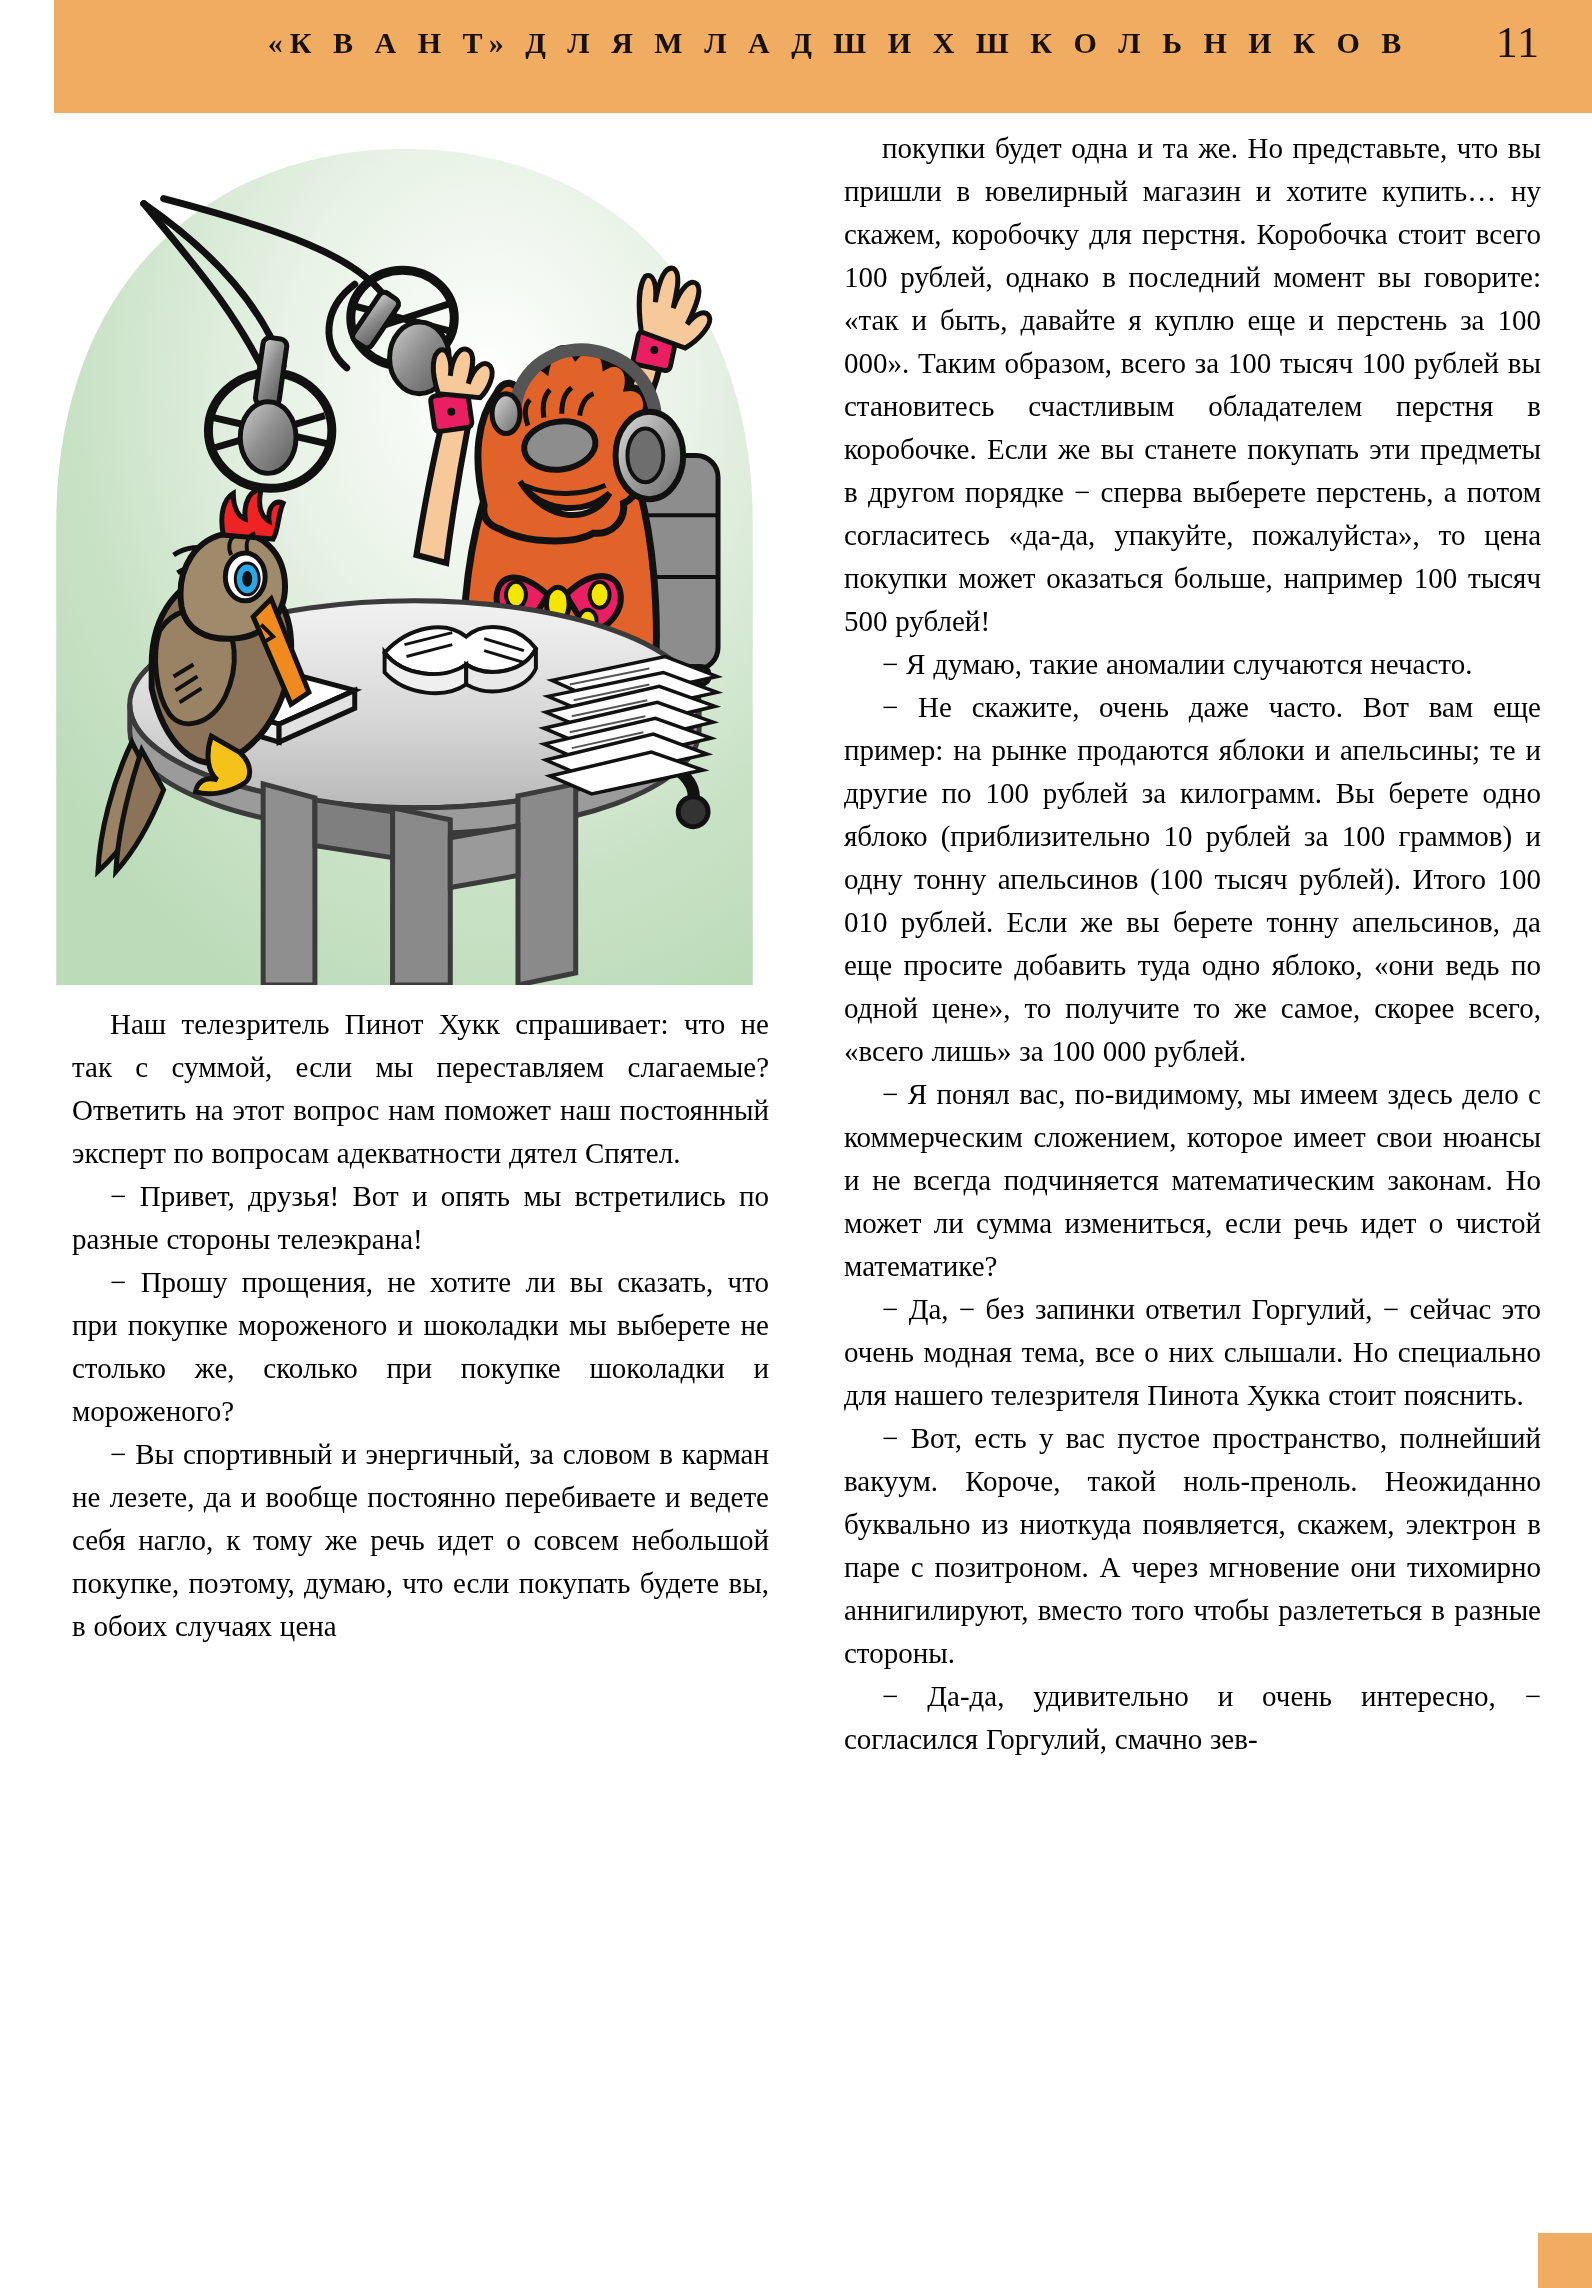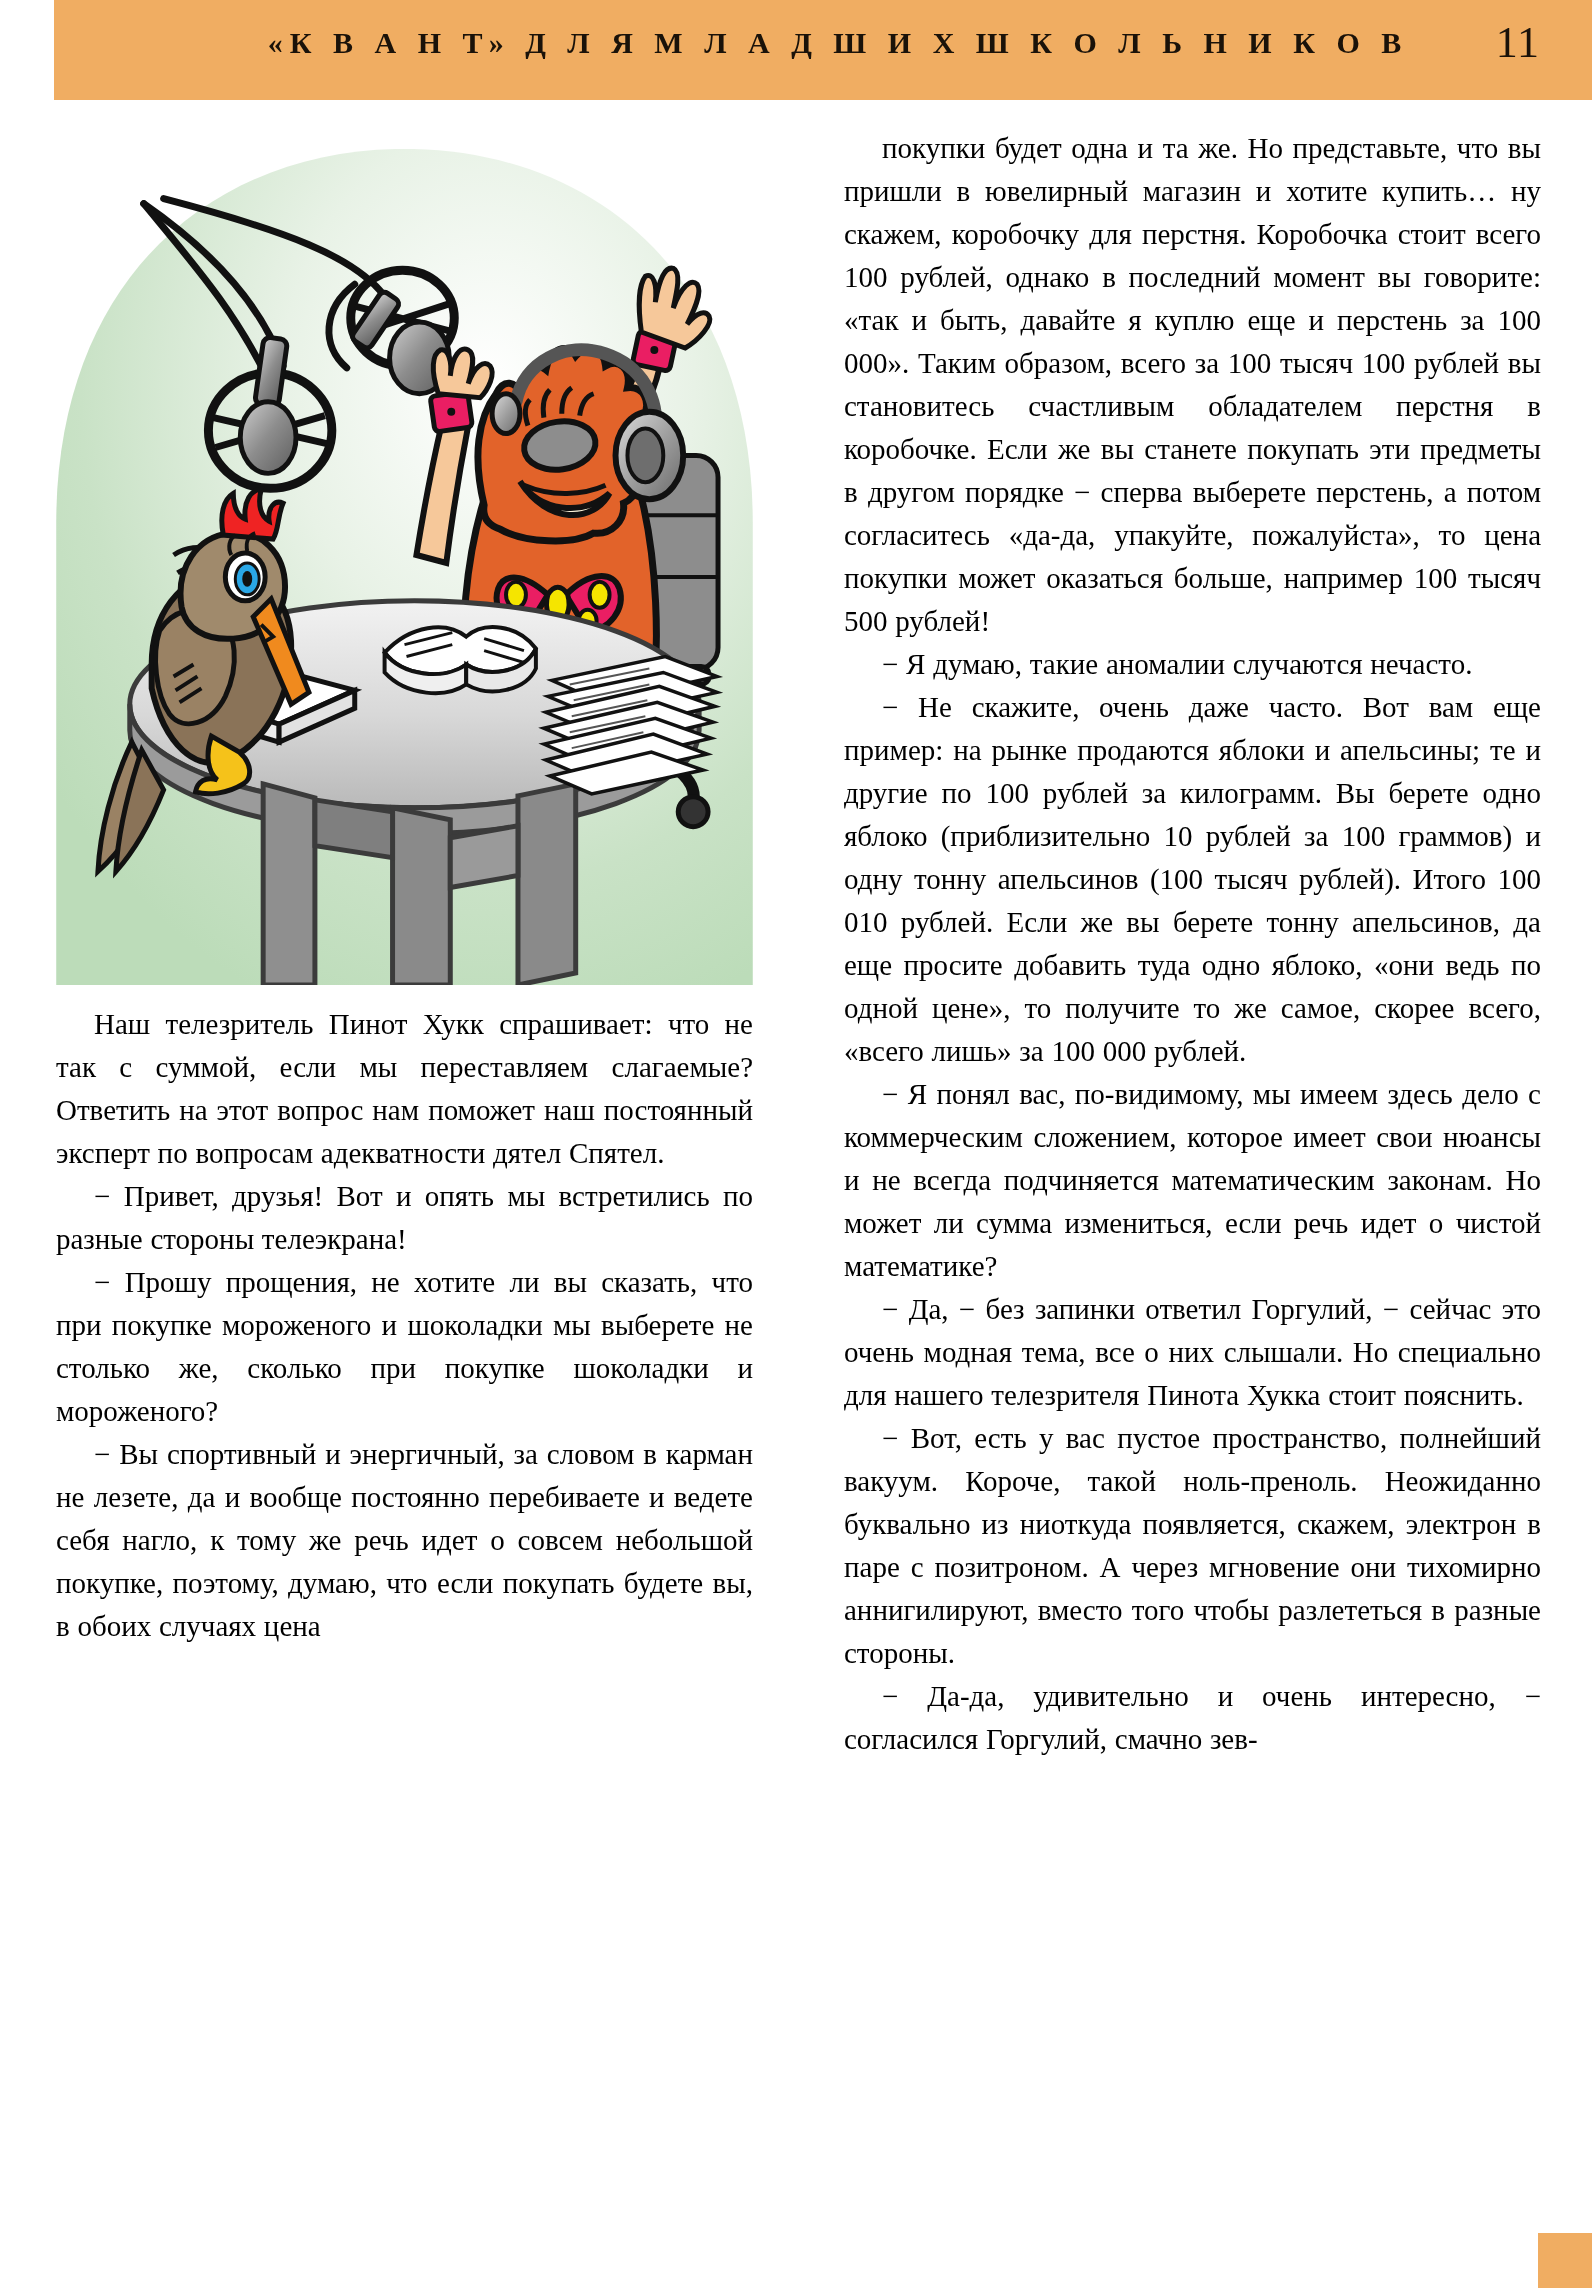--- a/index.html
+++ b/index.html
@@ -22,7 +22,7 @@
     left: 54px;
     top: 0;
     width: 1538px;
-    height: 100px;
+    height: 113px;
     background: #f0ad62;
   }
   .header-title {

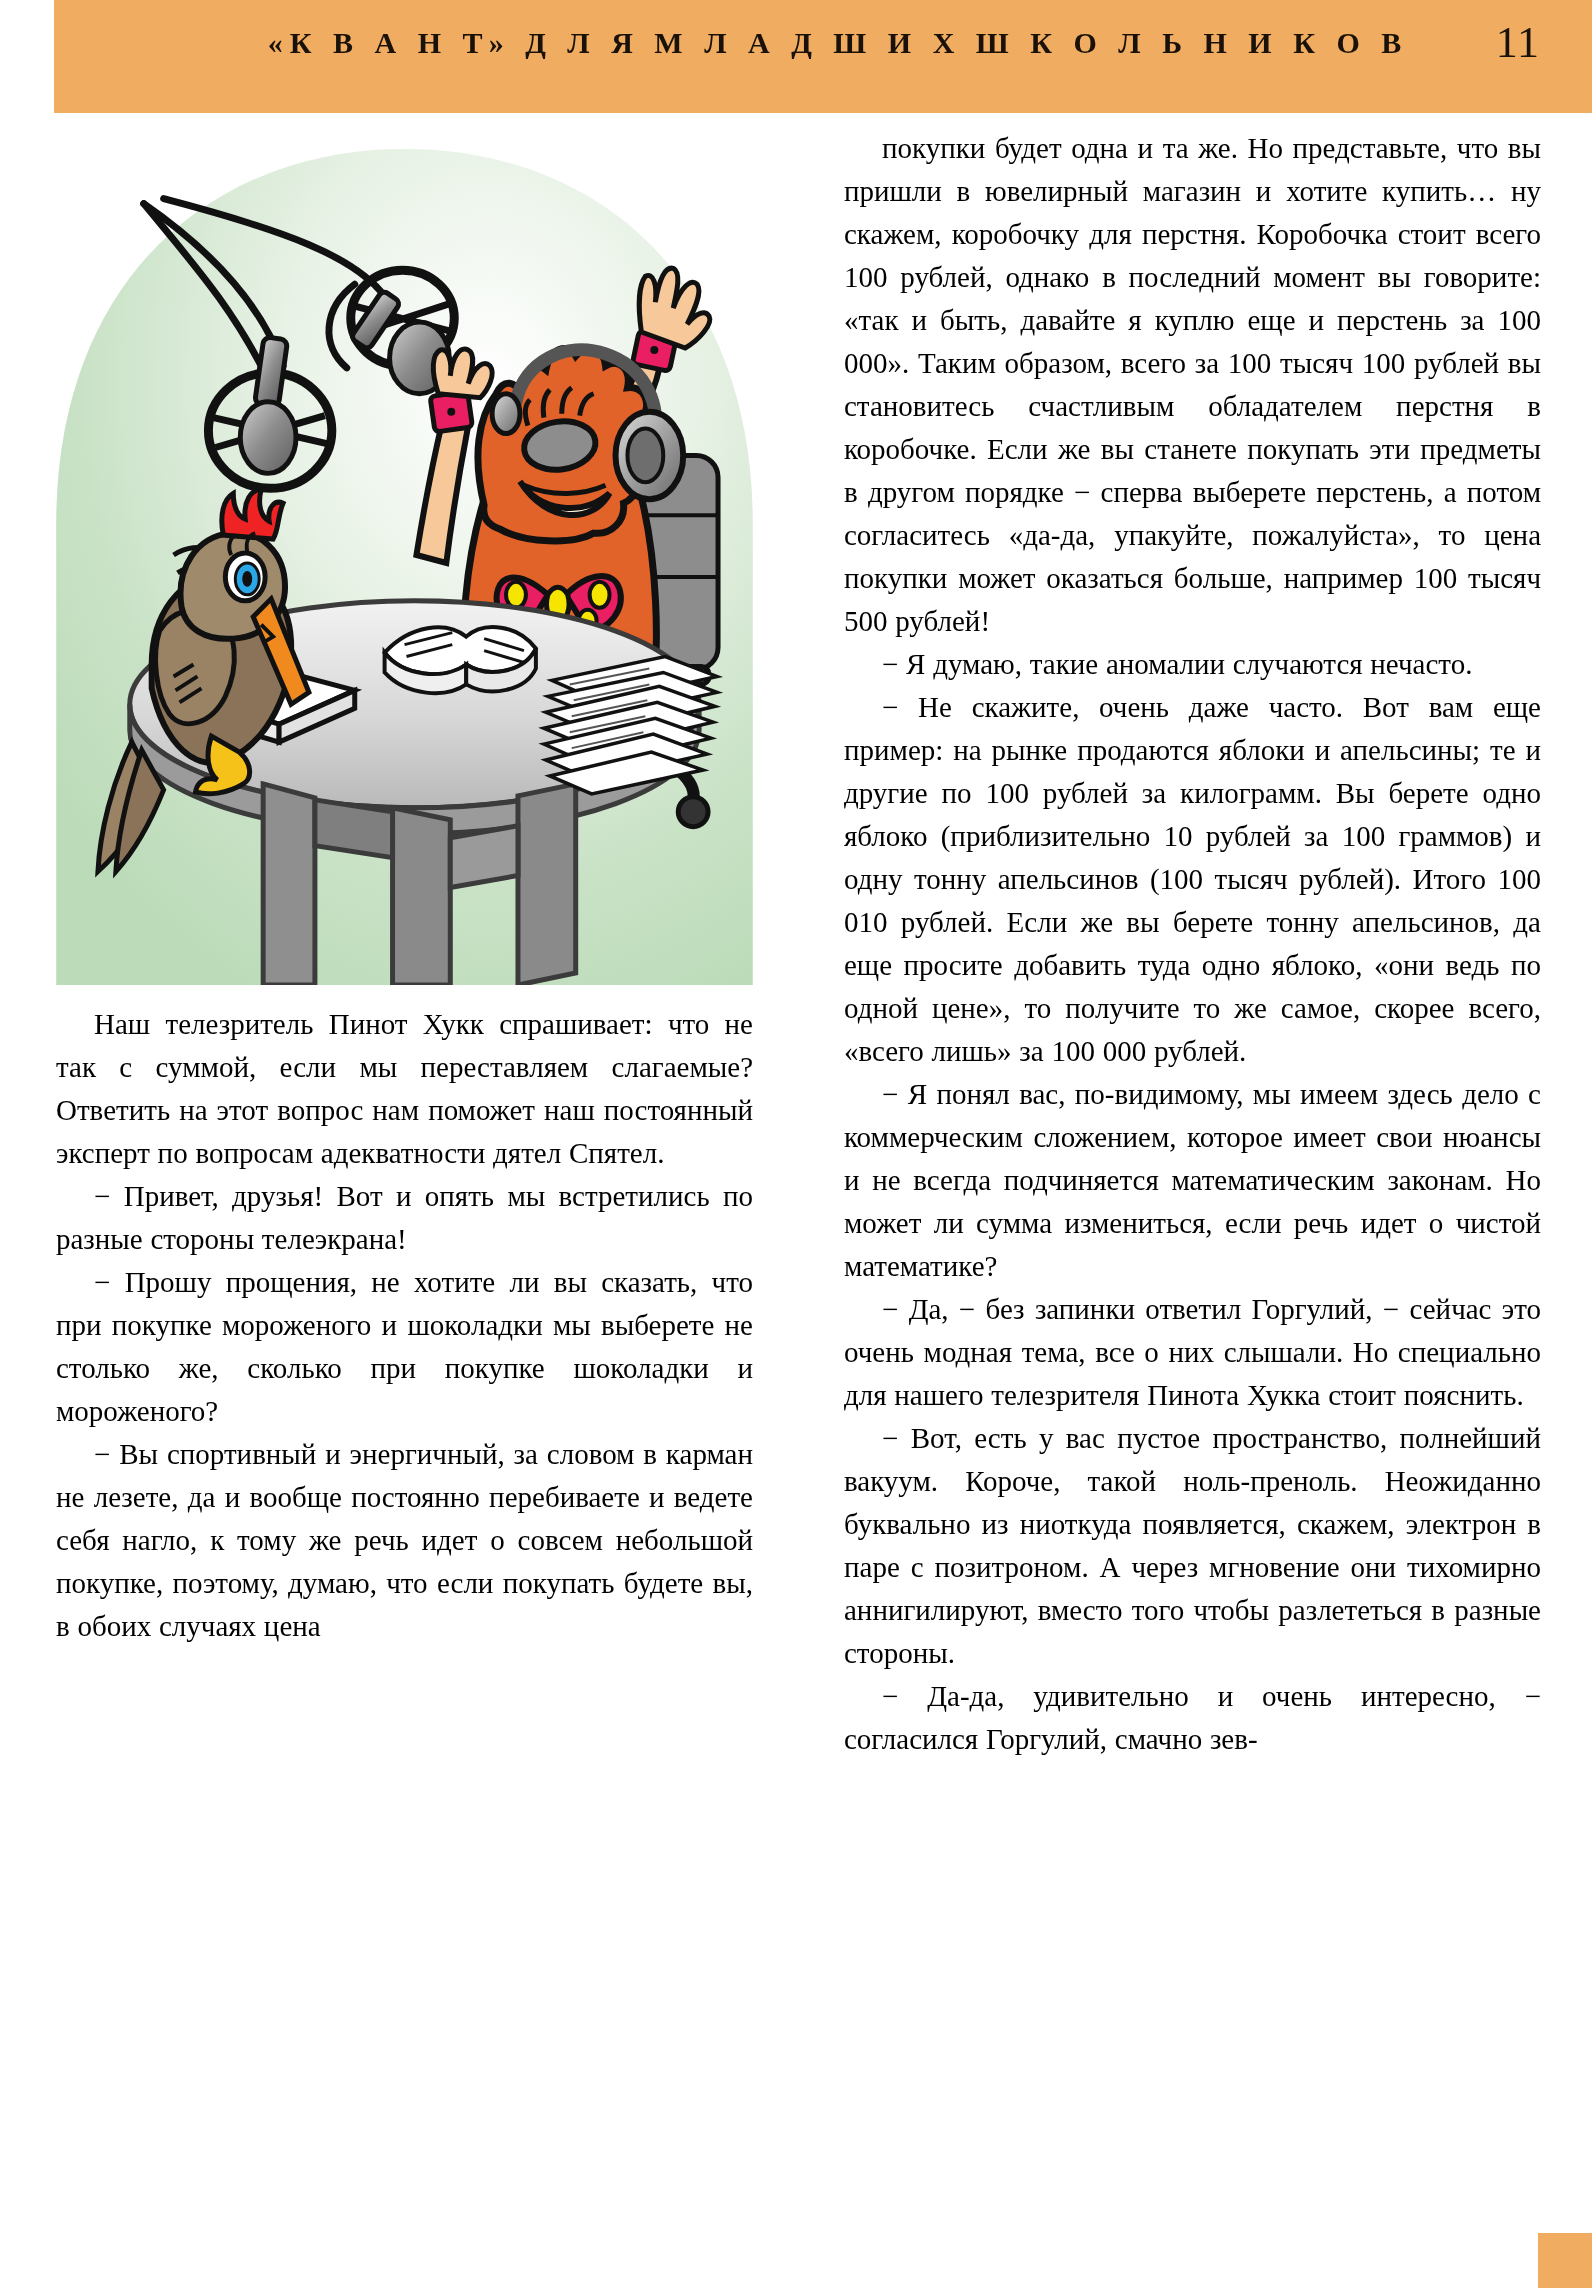--- a/index.html
+++ b/index.html
@@ -94,7 +94,7 @@
 
   .text-left-block {
     position: absolute;
-    left: 56px;
+    left: 72px;
     top: 1003px;
     width: 697px;
   }

